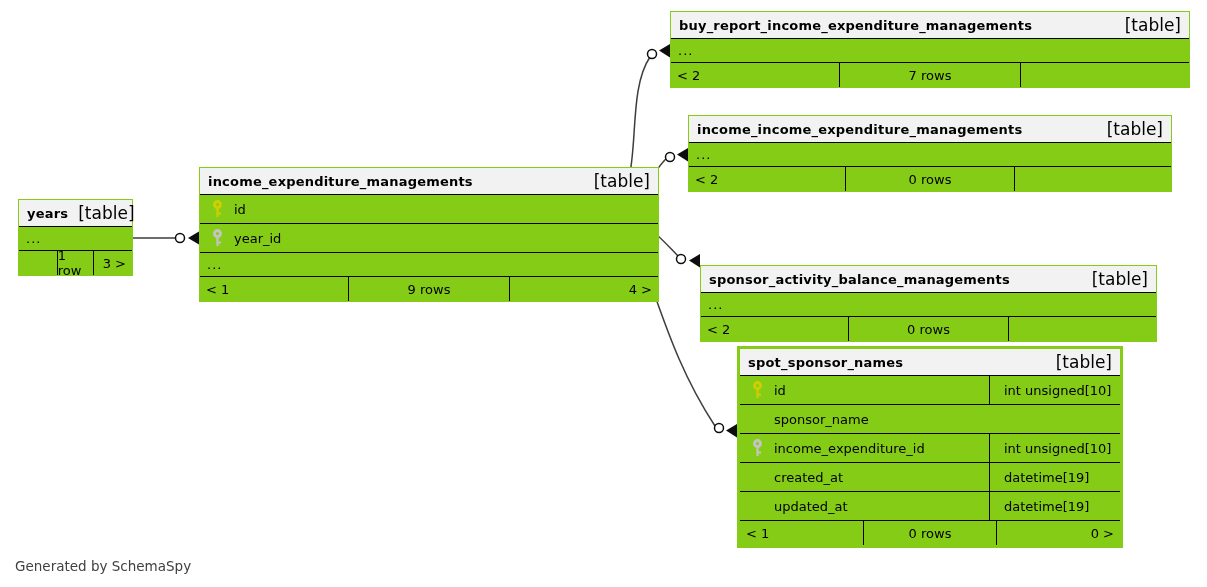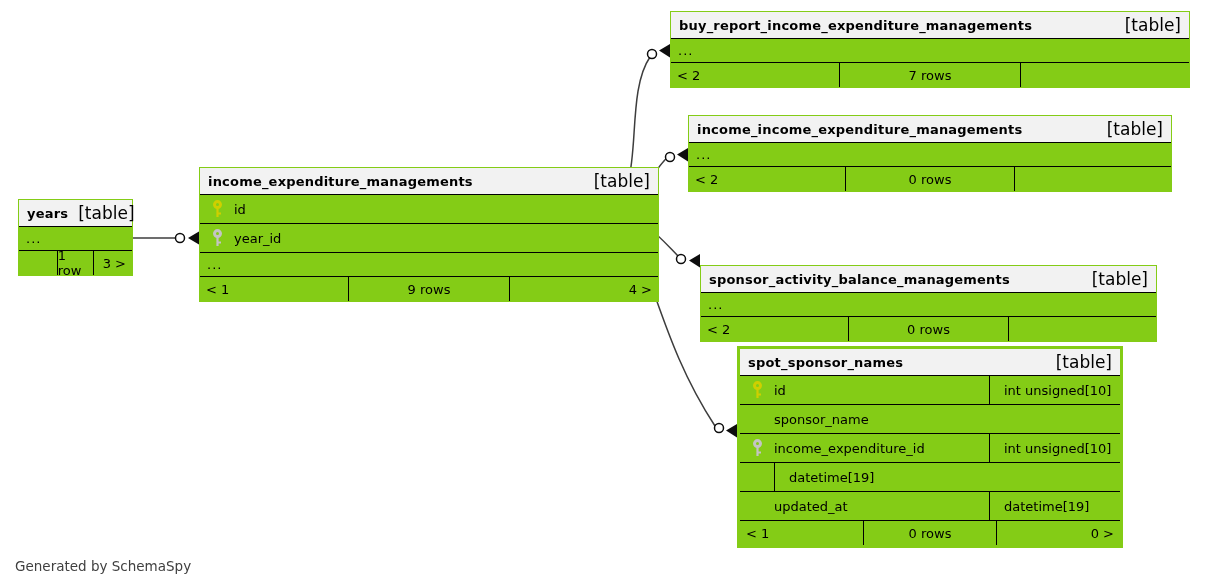--- a/index.html
+++ b/index.html
@@ -201,6 +201,7 @@
     </div>
     <div class="t-colrow">
       <span class="keycell"></span>
+      <span class="colname">created_at</span>
       <span class="coltype">datetime[19]</span>
     </div>
     <div class="t-colrow">

